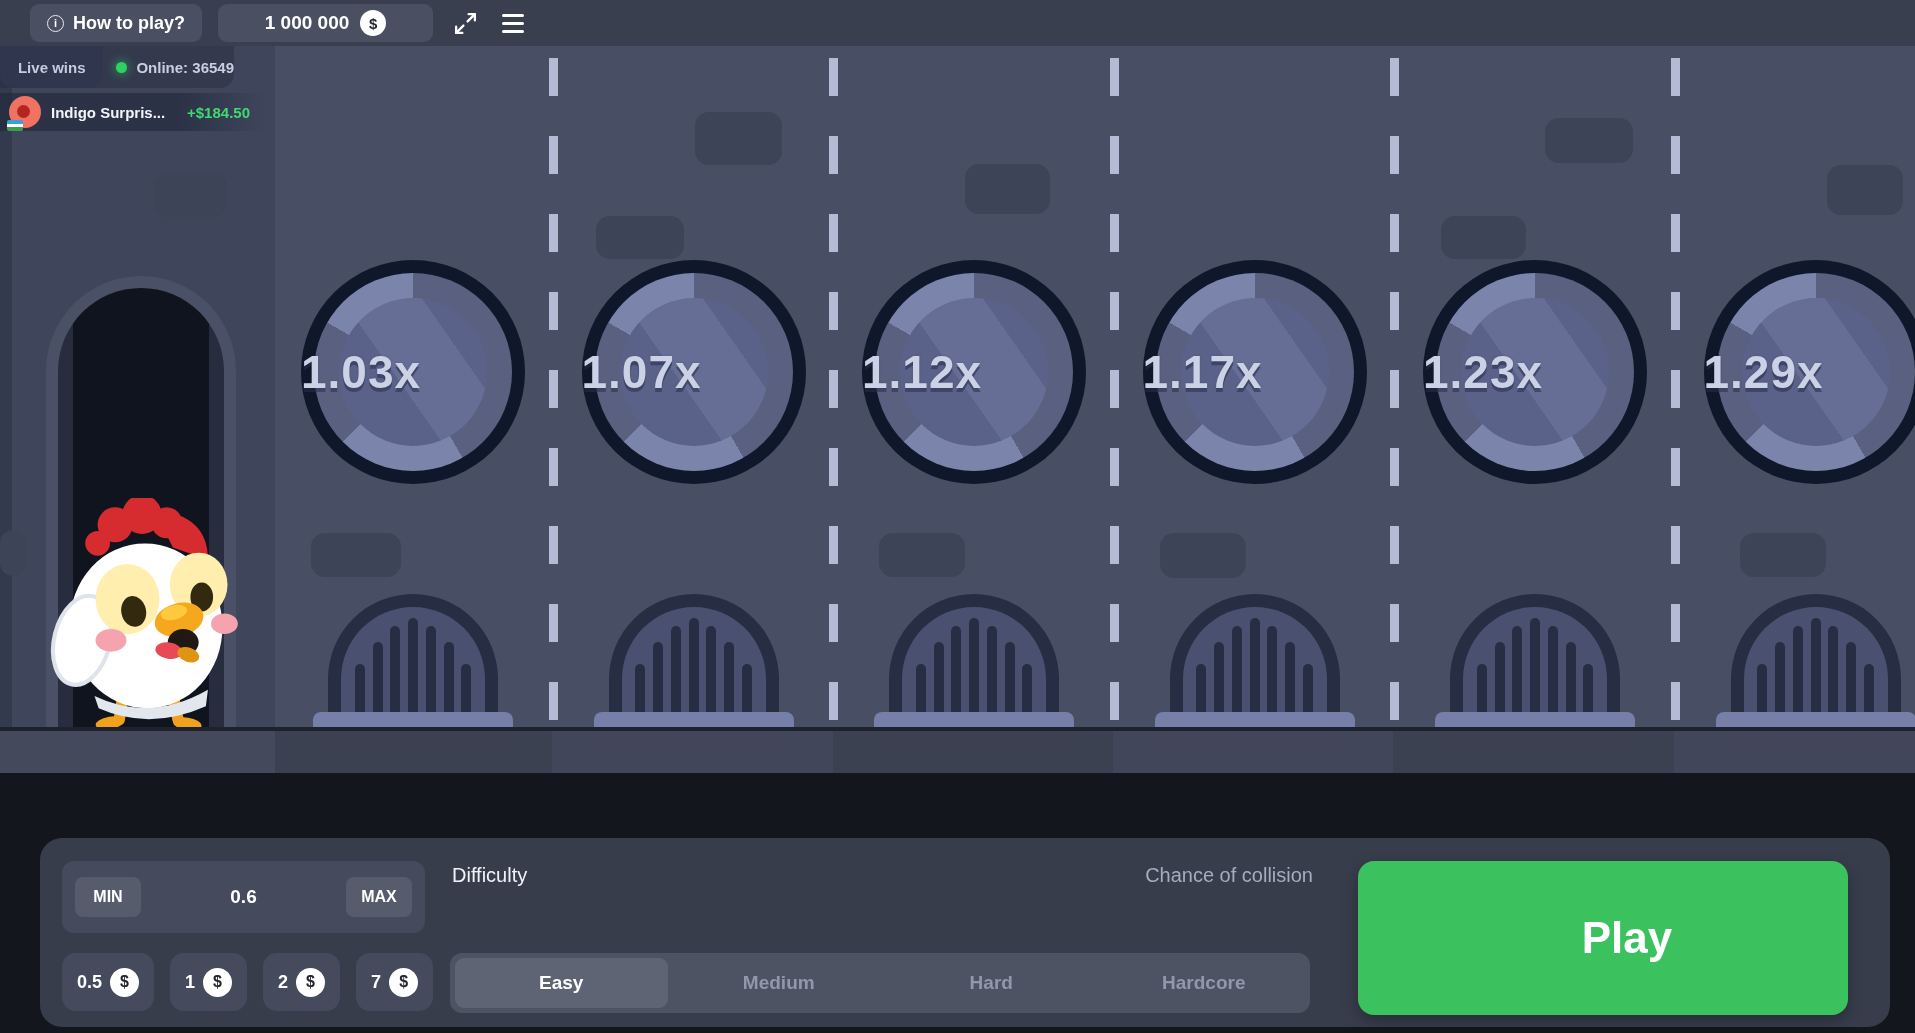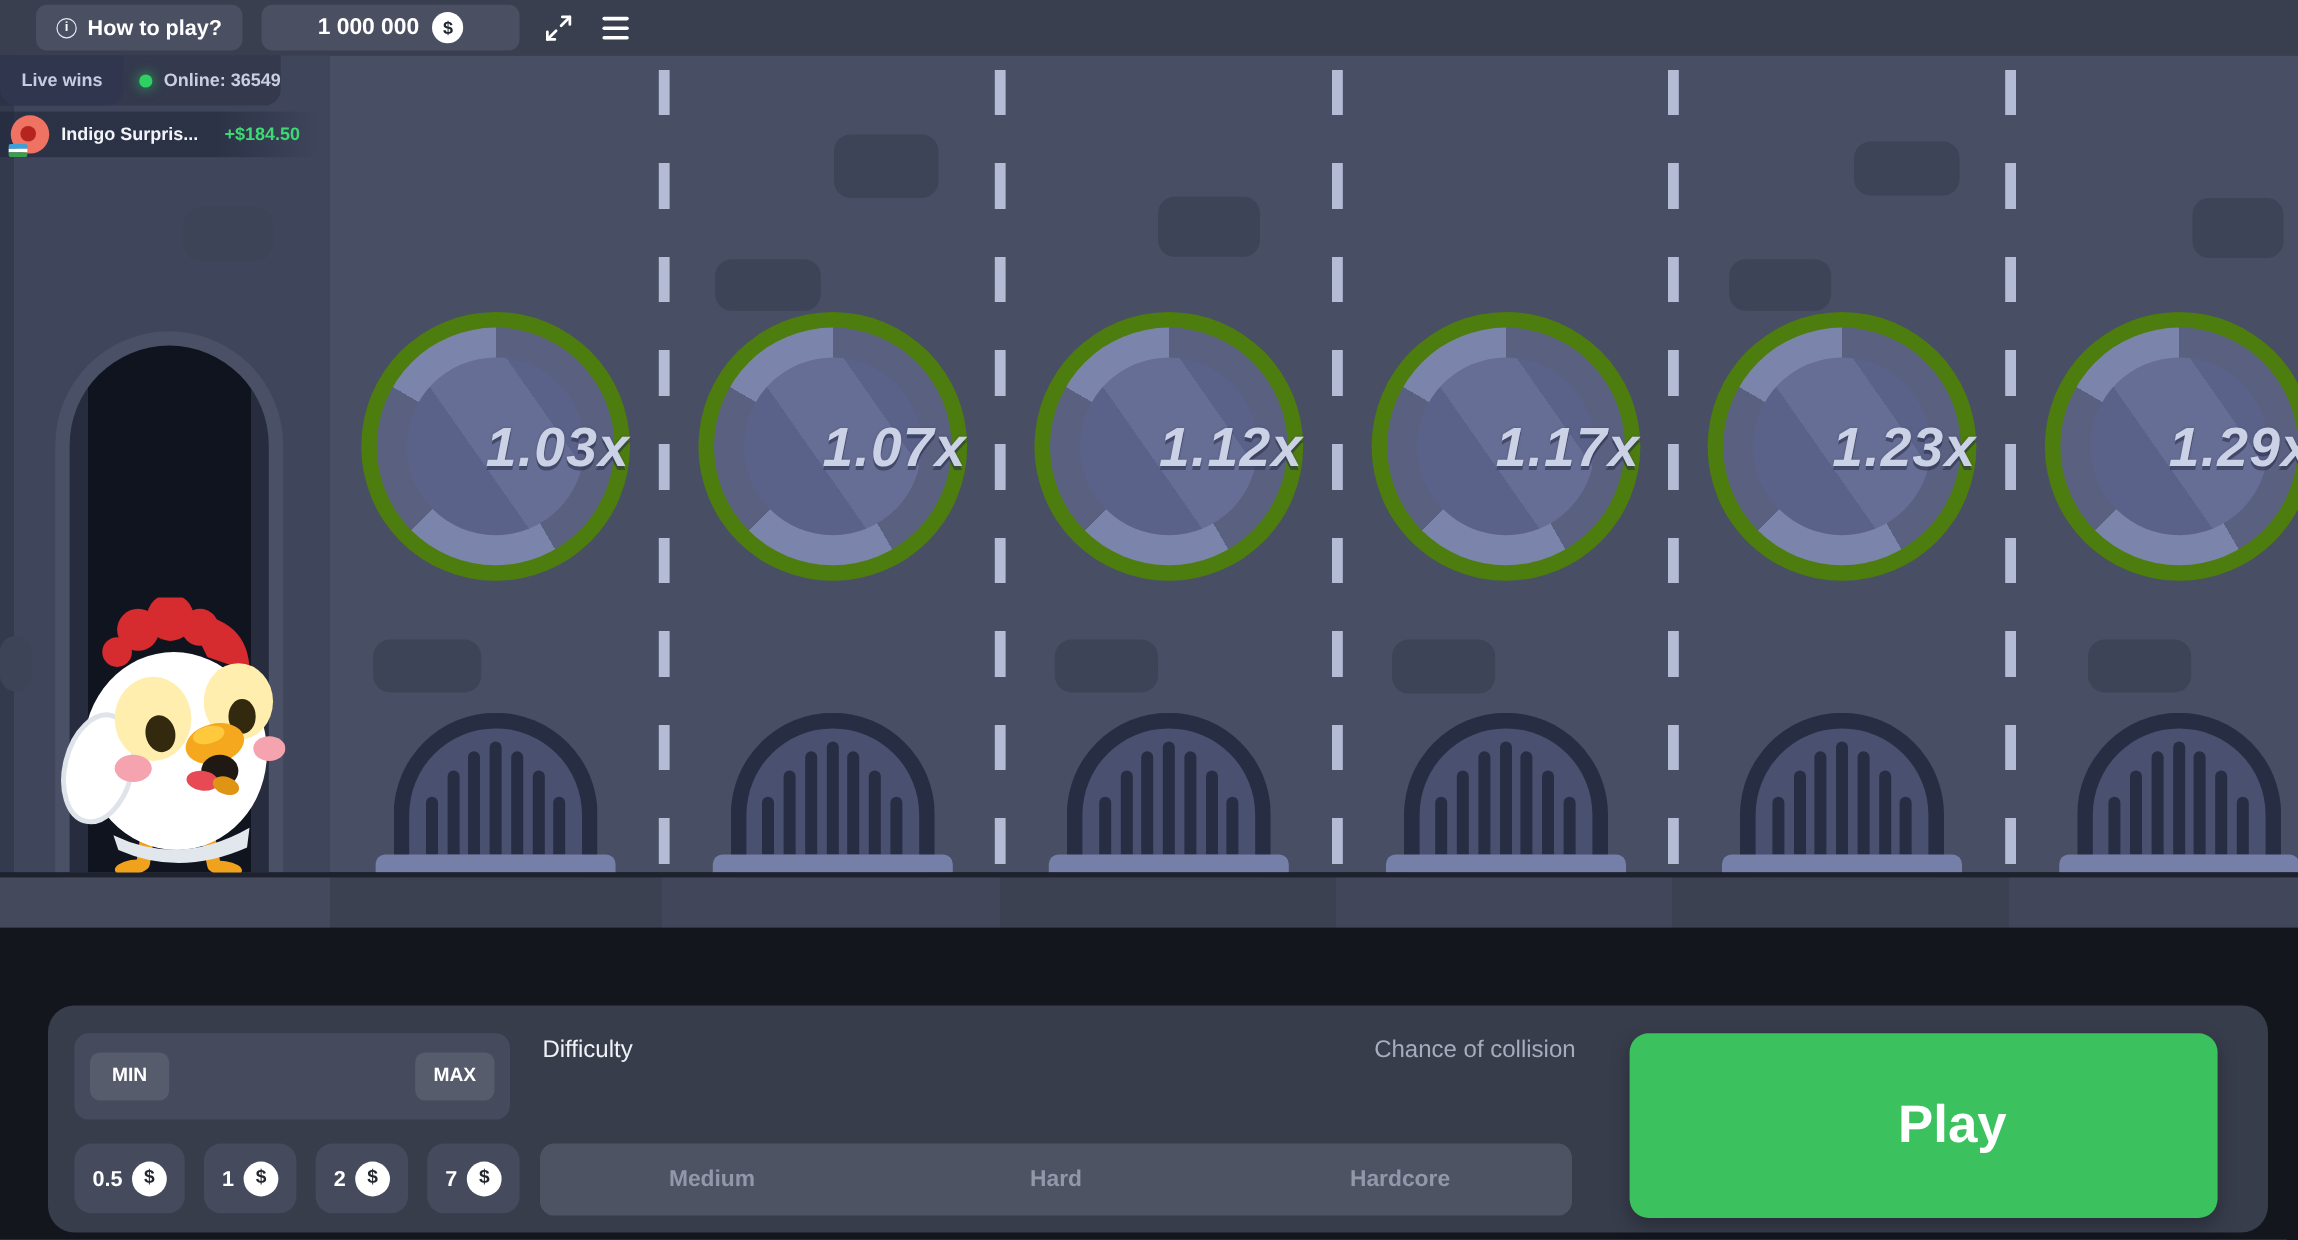--- a/index.html
+++ b/index.html
@@ -43,7 +43,7 @@
   .patch { position:absolute; background:#3e4457; border-radius:14px; }
 
   .manhole { position:absolute; width:224px; height:224px; top:214px; border-radius:50%;
-    background:#4d7c0f; display:flex; align-items:center; justify-content:flex-end;font-style:italic; }
+    background:#0f172a; display:flex; align-items:center; justify-content:flex-start; }
   .mh-ring { position:absolute; inset:13px; border-radius:50%;
     background:conic-gradient(from 150deg, #7b84aa 0deg 75deg, #596080 75deg 150deg, #7b84aa 150deg 210deg, #596080 210deg 360deg); }
   .mh-inner { position:absolute; inset:38px; border-radius:50%;

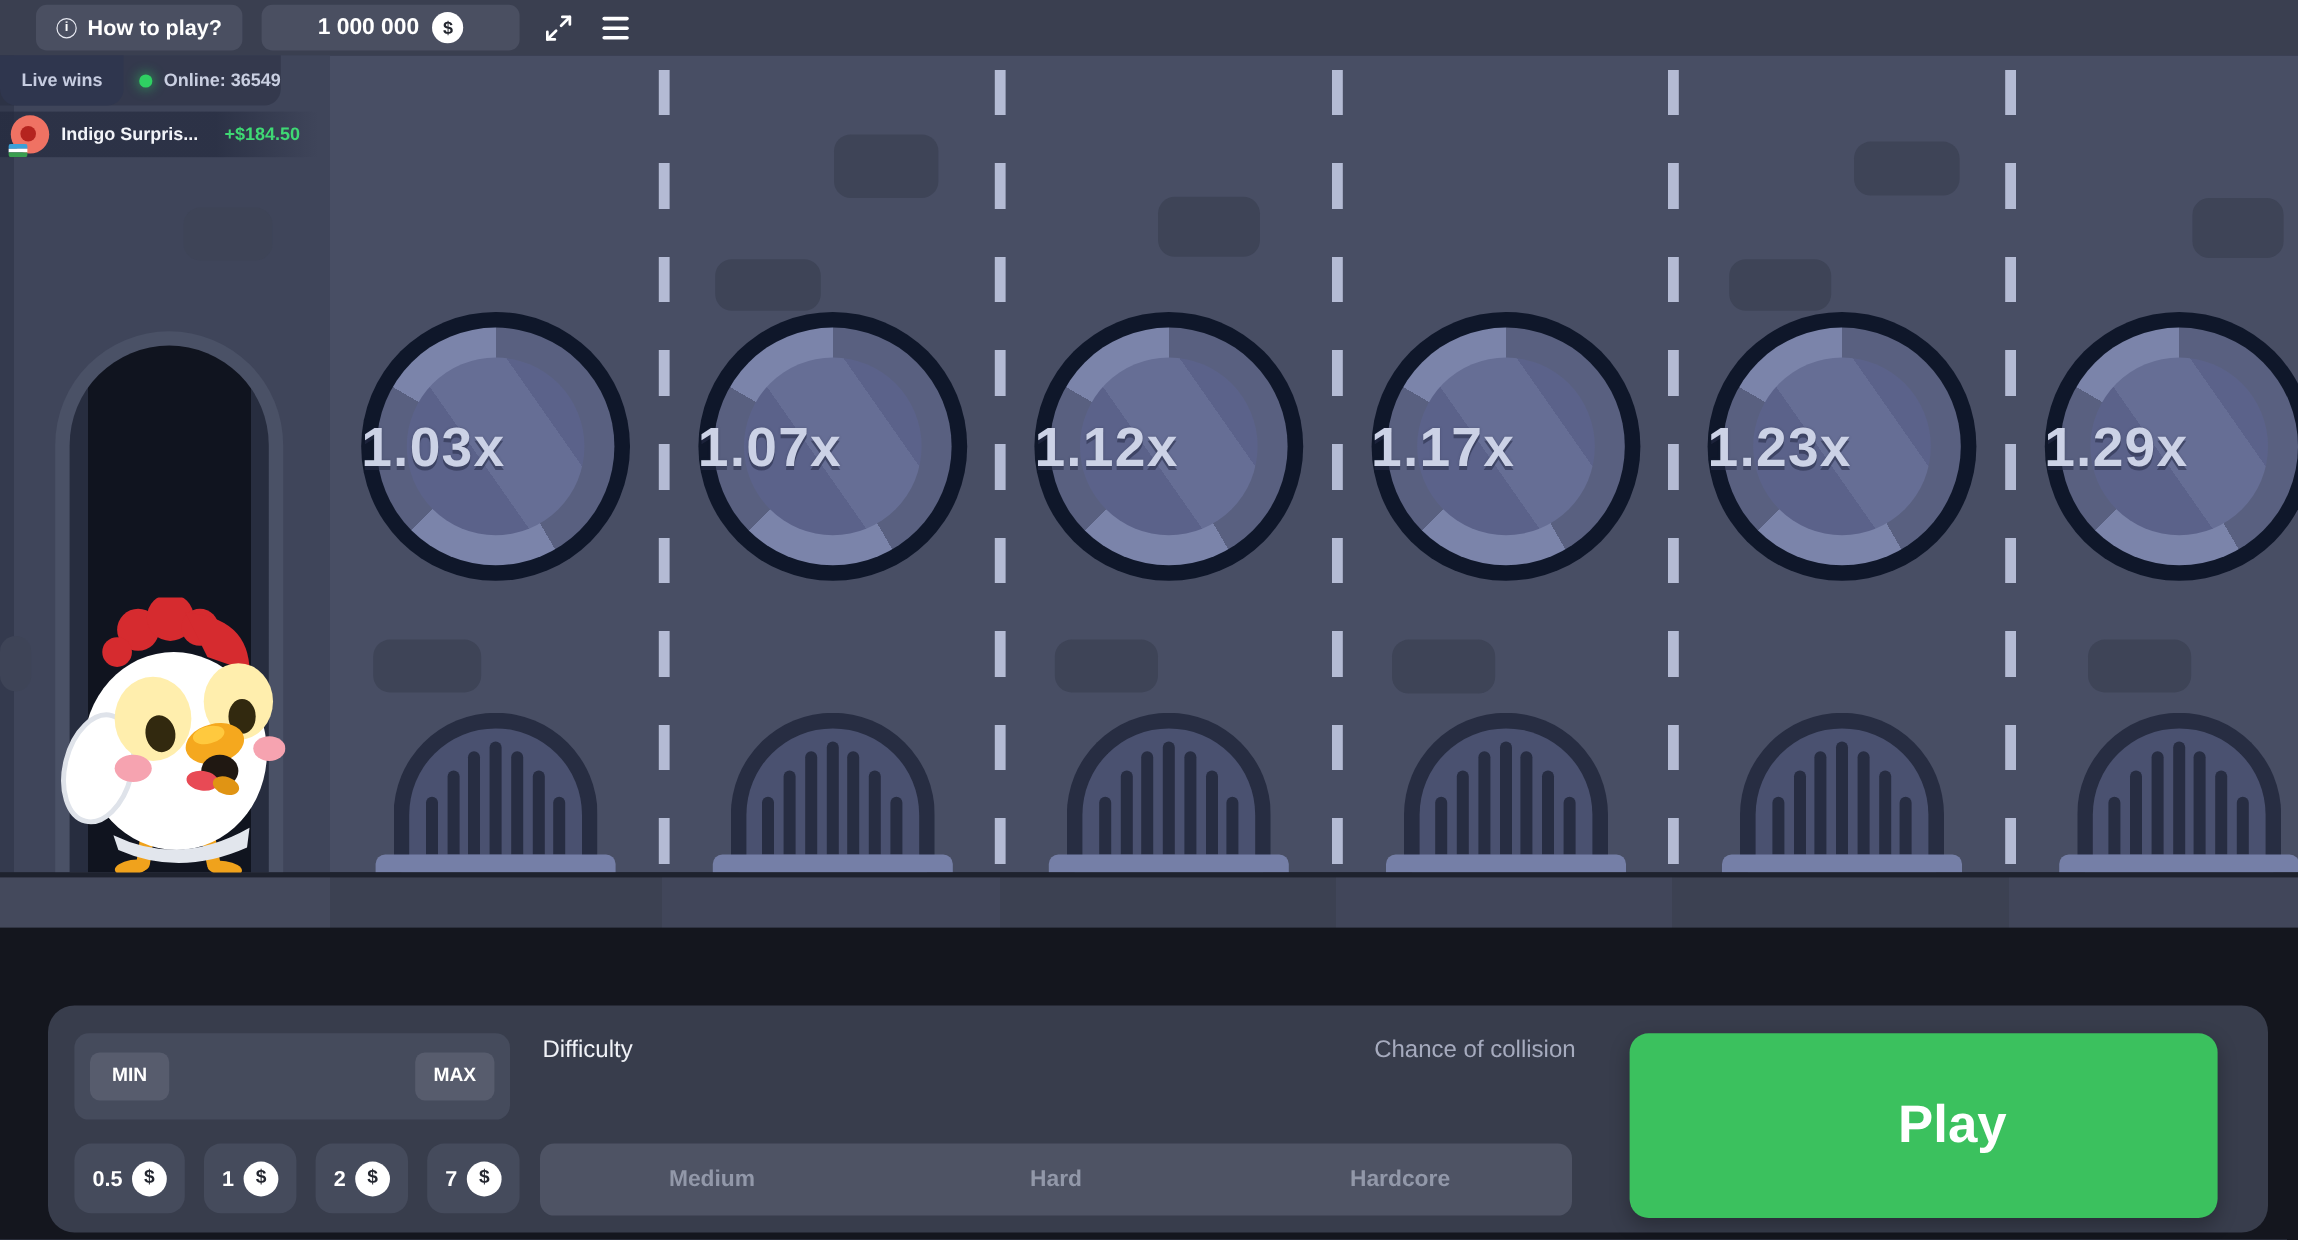--- a/index.html
+++ b/index.html
@@ -317,6 +317,7 @@
   <div class="panel">
     <div class="bet-box">
       <button class="btn-mm btn-min">MIN</button>
+      <input class="bet-value" readonly="" value="0.6" style="">
       <button class="btn-mm btn-max">MAX</button>
     </div>
     <div class="quick" id="quick-bets">

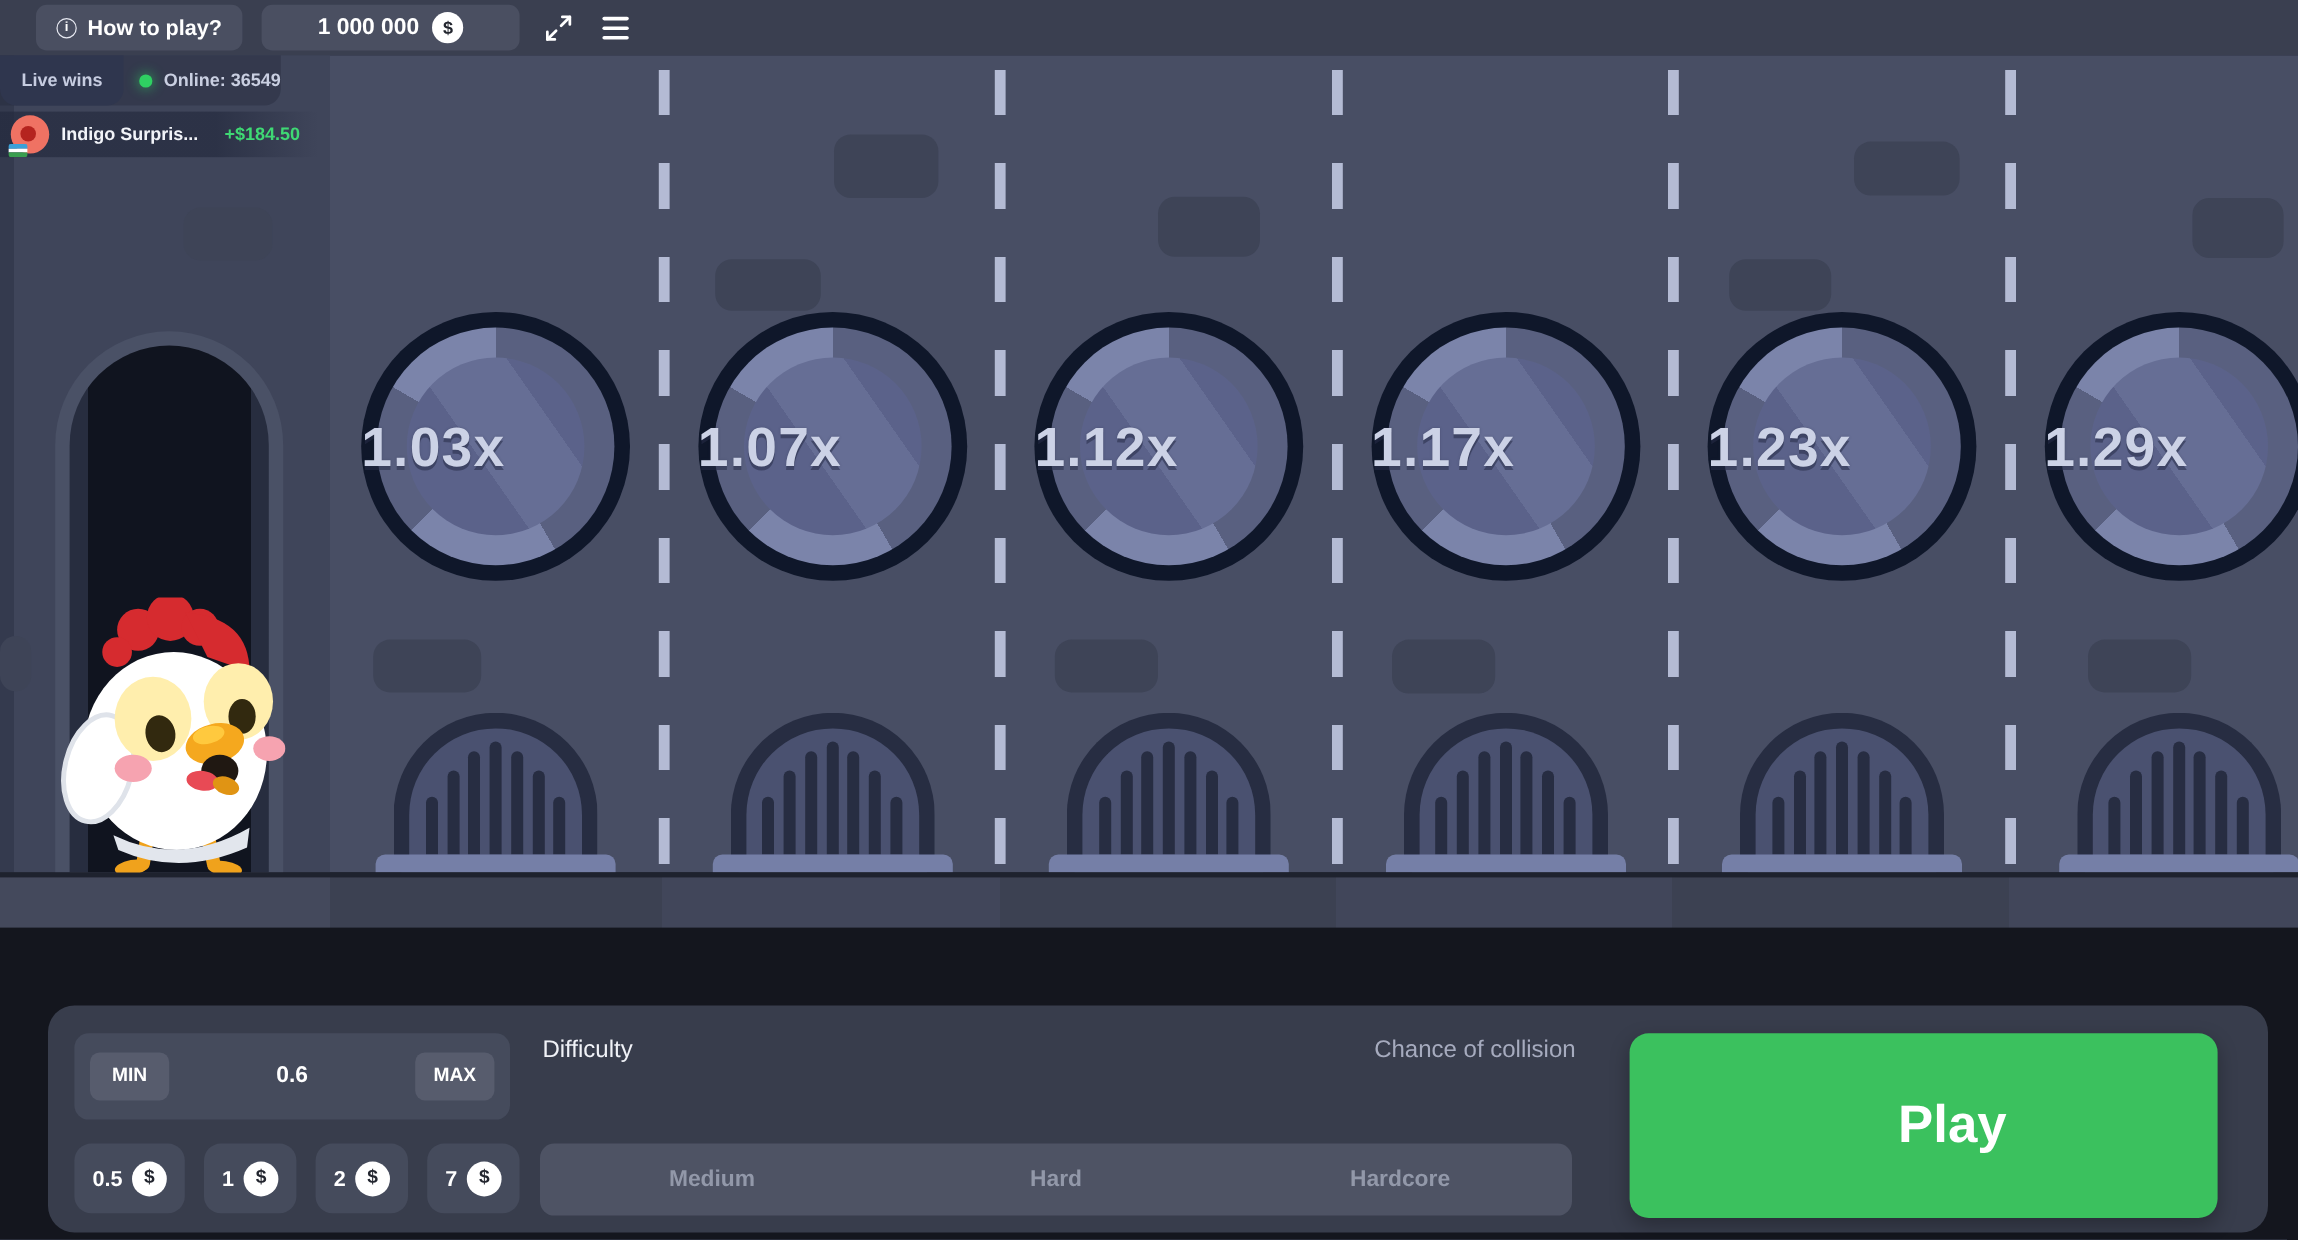--- a/index.html
+++ b/index.html
@@ -342,6 +342,7 @@
     <div class="diff-label">Difficulty</div>
     <div class="chance-label">Chance of collision</div>
     <div class="tabs" id="difficulty-tabs">
+        <div class="tab selected">Easy</div>
         <div class="tab">Medium</div>
         <div class="tab">Hard</div>
         <div class="tab">Hardcore</div>

